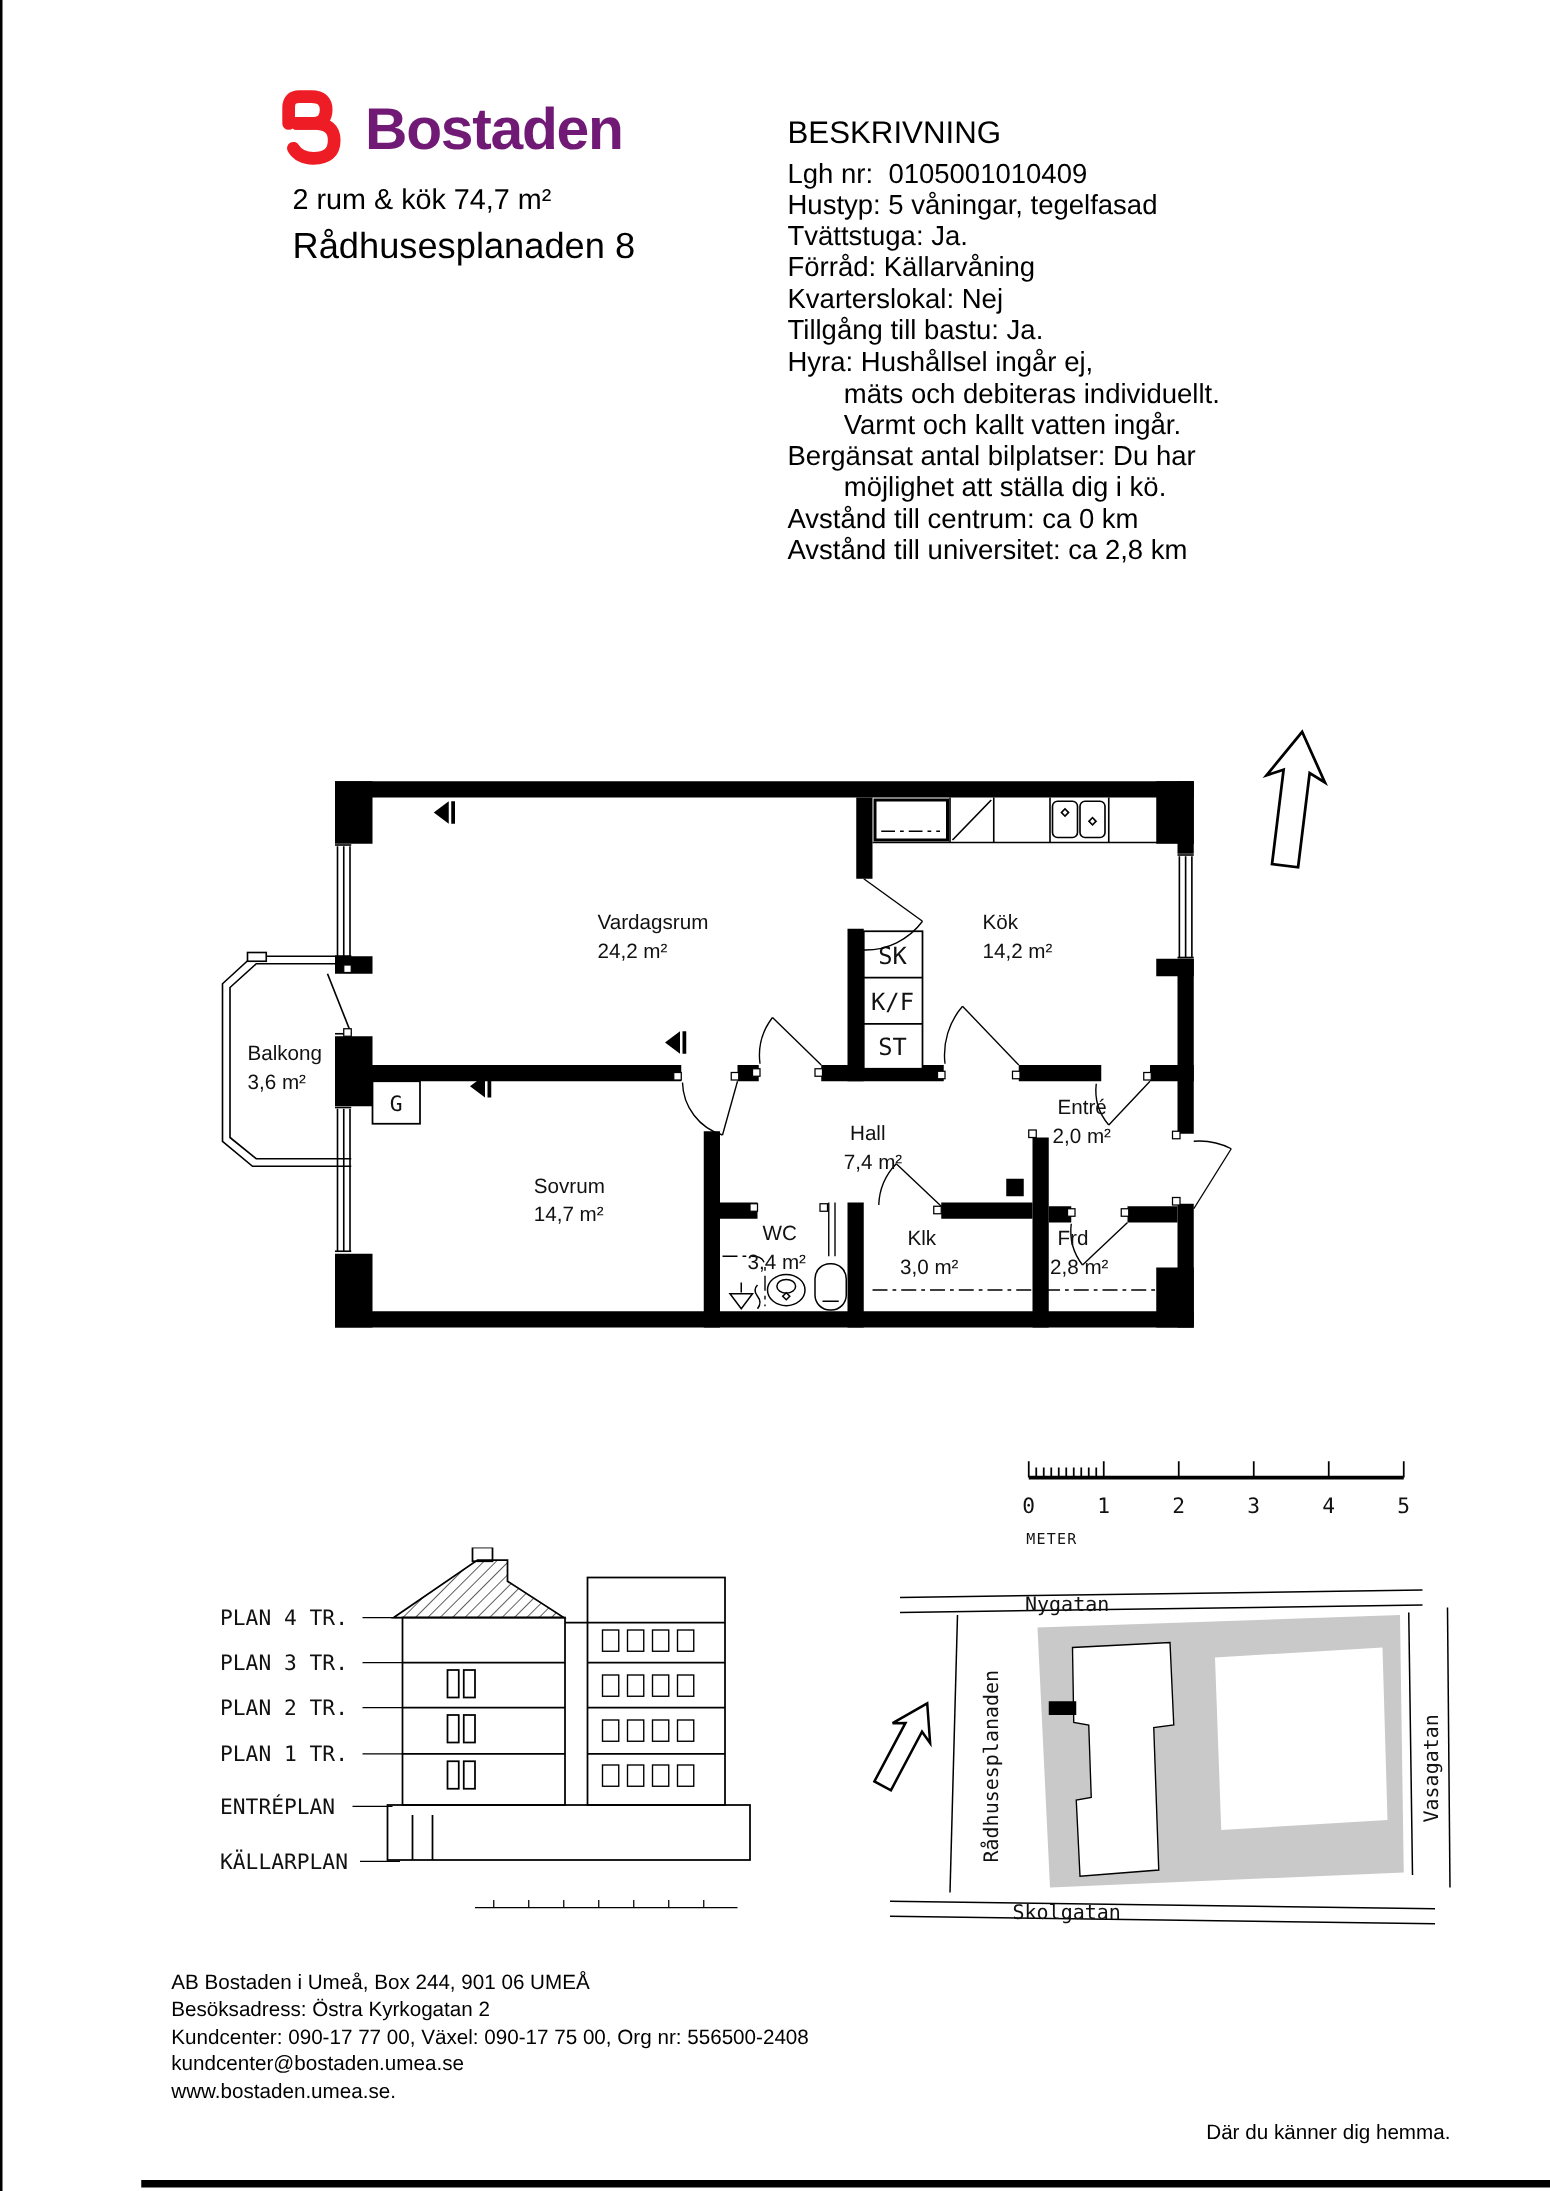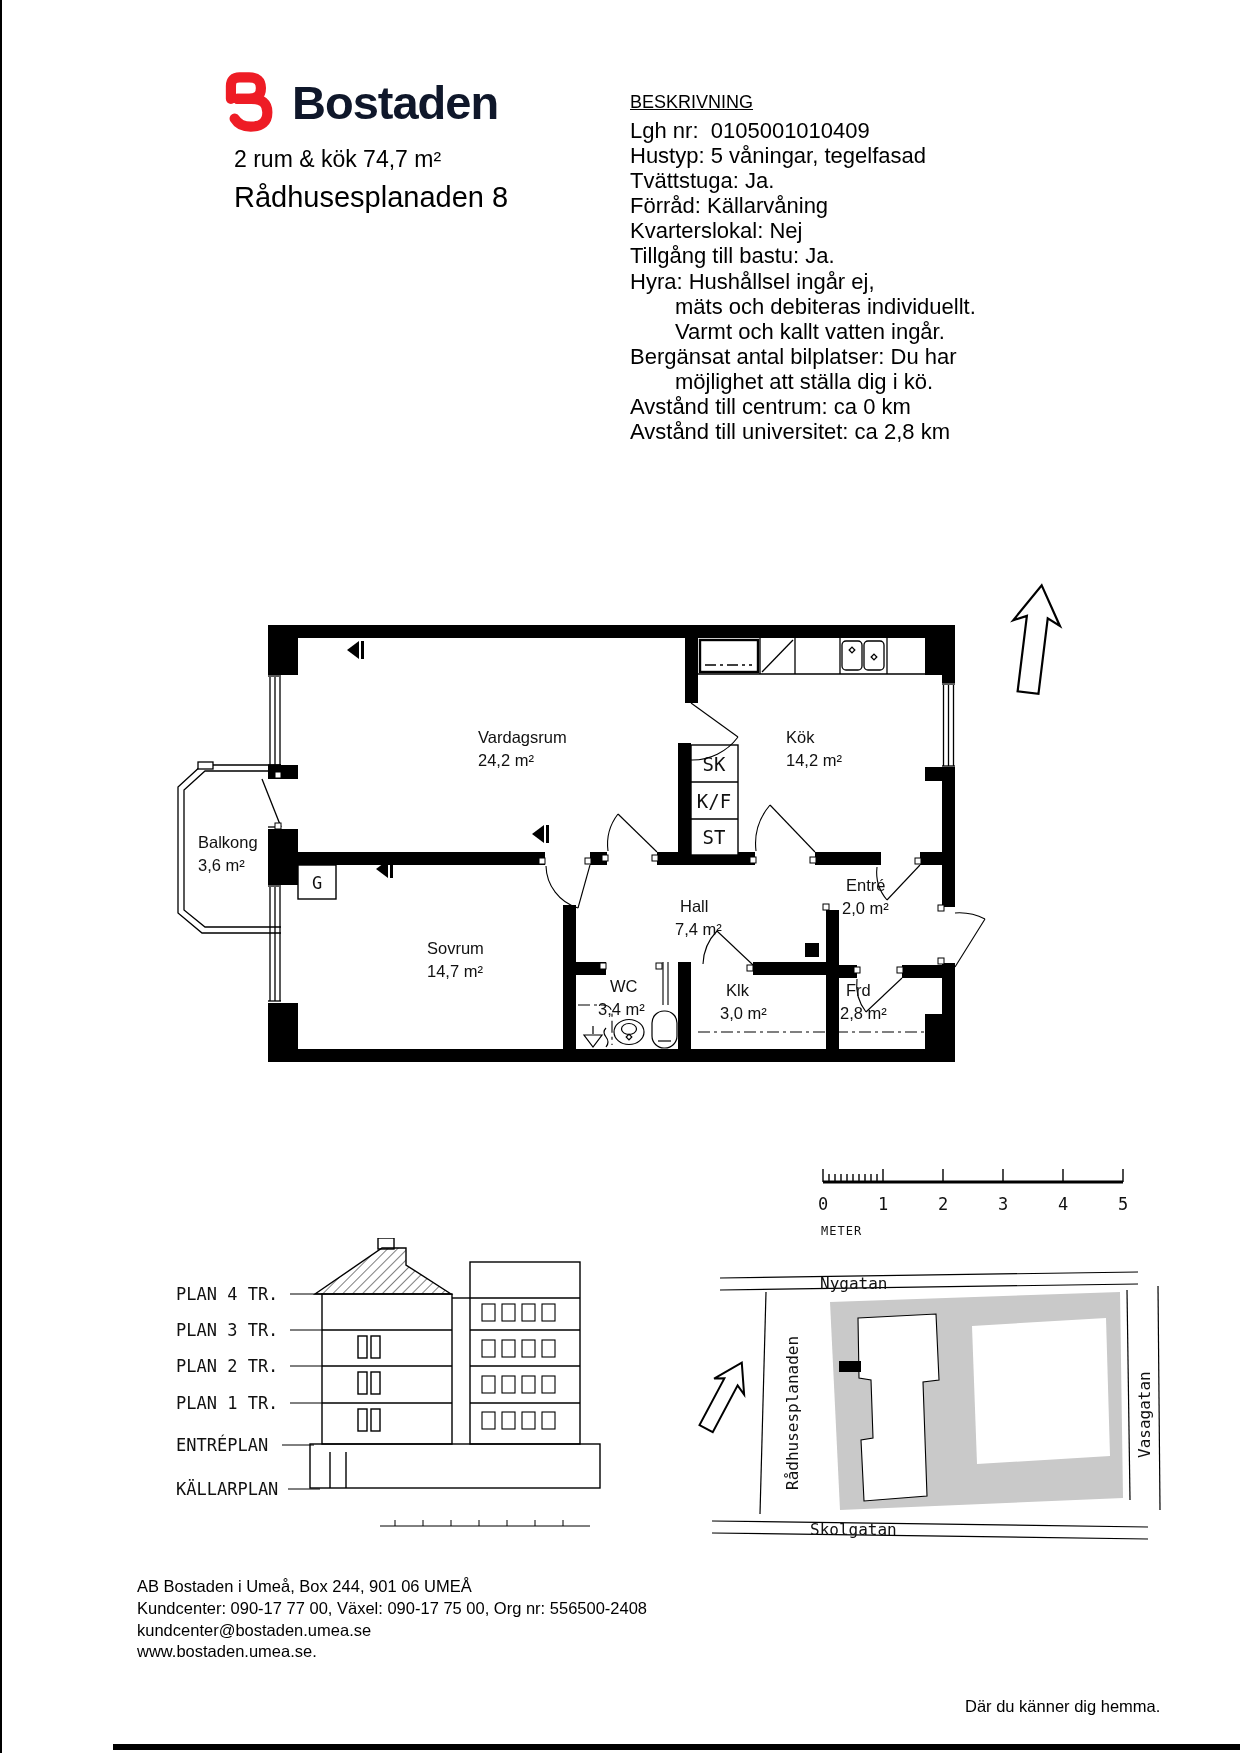--- a/index.html
+++ b/index.html
@@ -10,7 +10,7 @@
   .abs{position:absolute;}
   
   #logo-row{left:216px;top:72px;display:flex;align-items:center;gap:14px;}
-  #logo-text{font-size:47px;font-weight:bold;color:#0f172a;letter-spacing:-1px;}
+  #logo-text{font-size:47px;font-weight:bold;color:#701a75;letter-spacing:-1px;}
   #apt-summary{left:234px;top:146px;font-size:23px;}
   #apt-address{left:234px;top:181px;font-size:29px;}
   

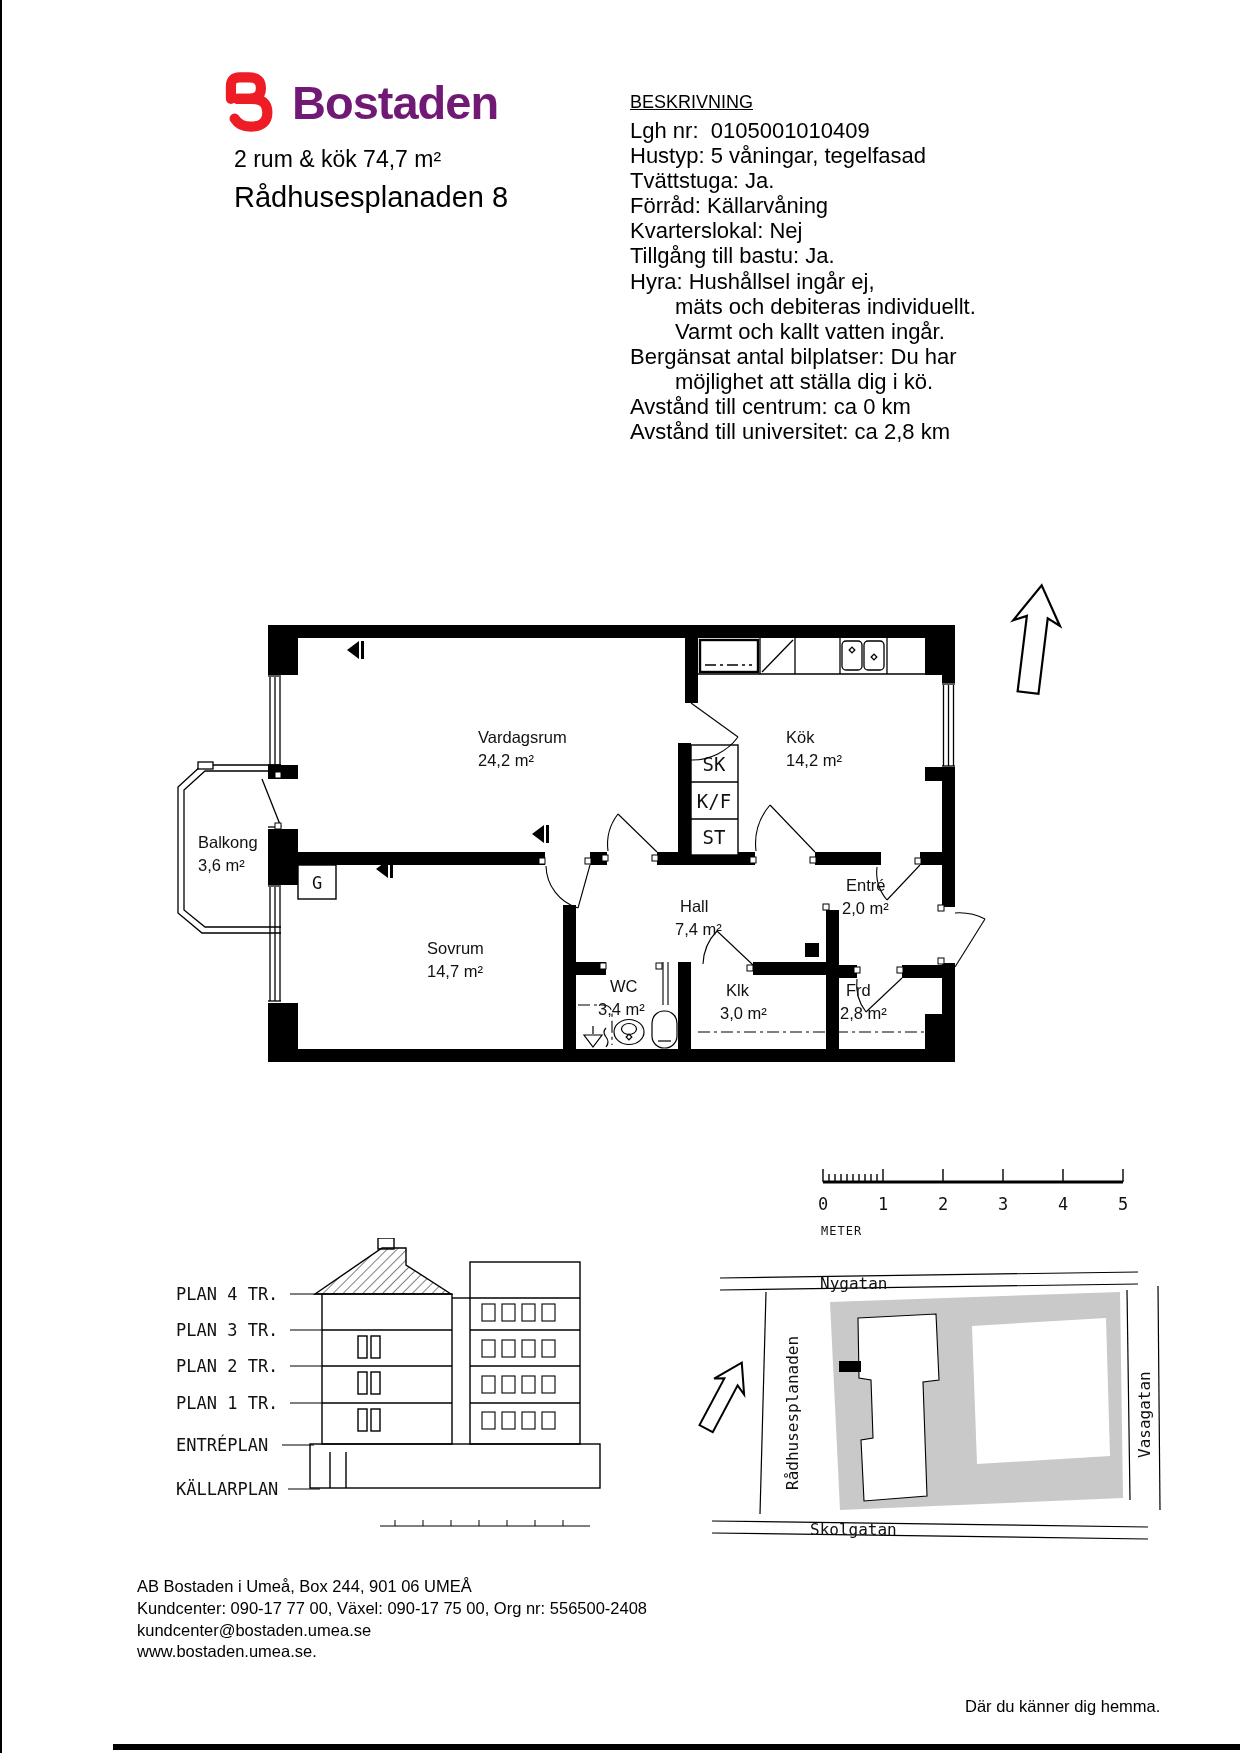--- a/index.html
+++ b/index.html
@@ -15,7 +15,7 @@
   #apt-address{left:234px;top:181px;font-size:29px;}
   
   #description{left:630px;top:92px;width:460px;}
-  #desc-title{font-size:18px;text-decoration:underline;margin:0 0 5px 0;font-weight:400;}
+  #desc-title{font-size:25px;margin:0 0 5px 0;font-weight:400;}
   .desc-line{font-size:22px;line-height:25.1px;white-space:pre;}
   .desc-line.indent{padding-left:45px;}
   

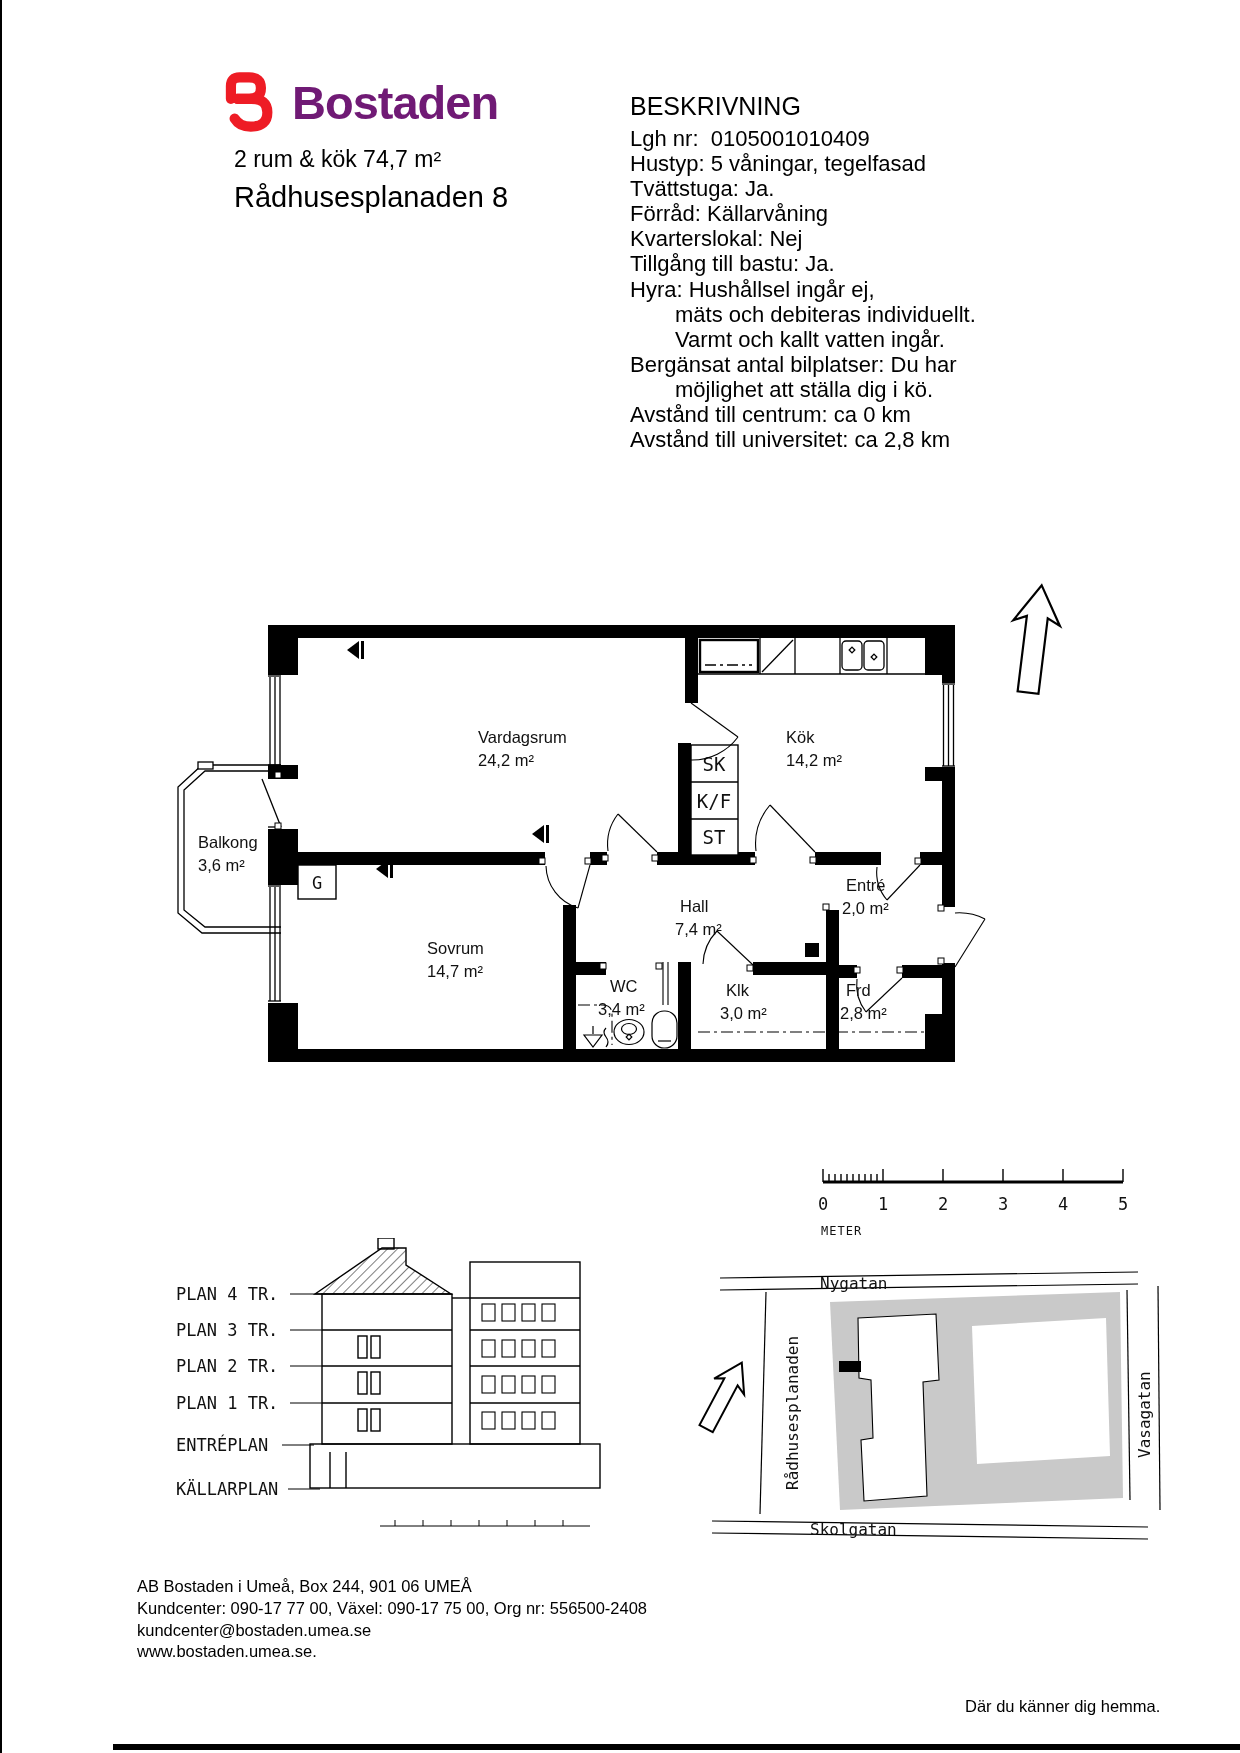--- a/index.html
+++ b/index.html
@@ -387,6 +387,7 @@
 
 <div class="abs" id="footer">
   <div class="footer-line">AB Bostaden i Umeå, Box 244, 901 06 UMEÅ</div>
+  <div class="footer-line">Besöksadress: Östra Kyrkogatan 2</div>
   <div class="footer-line">Kundcenter: 090-17 77 00, Växel: 090-17 75 00, Org nr: 556500-2408</div>
   <div class="footer-line">kundcenter@bostaden.umea.se</div>
   <div class="footer-line">www.bostaden.umea.se.</div>

